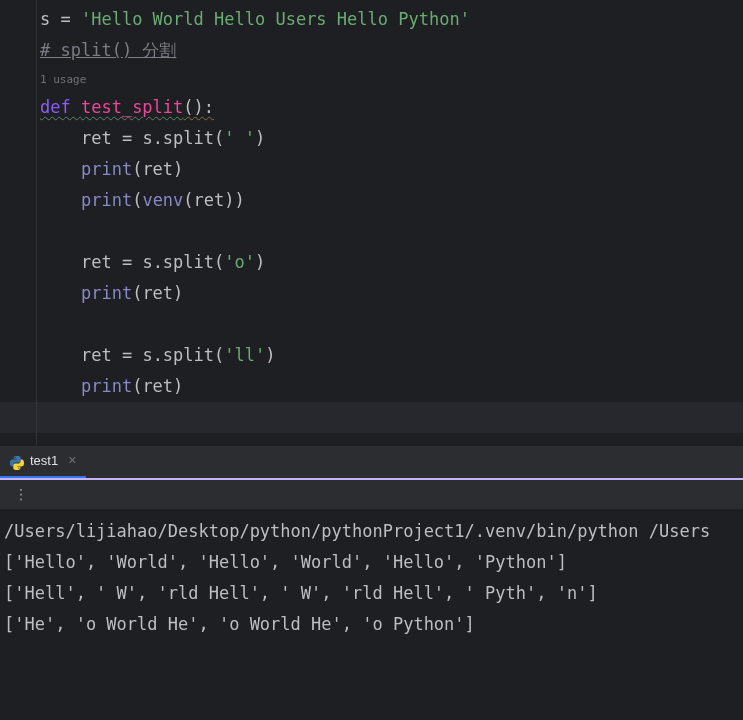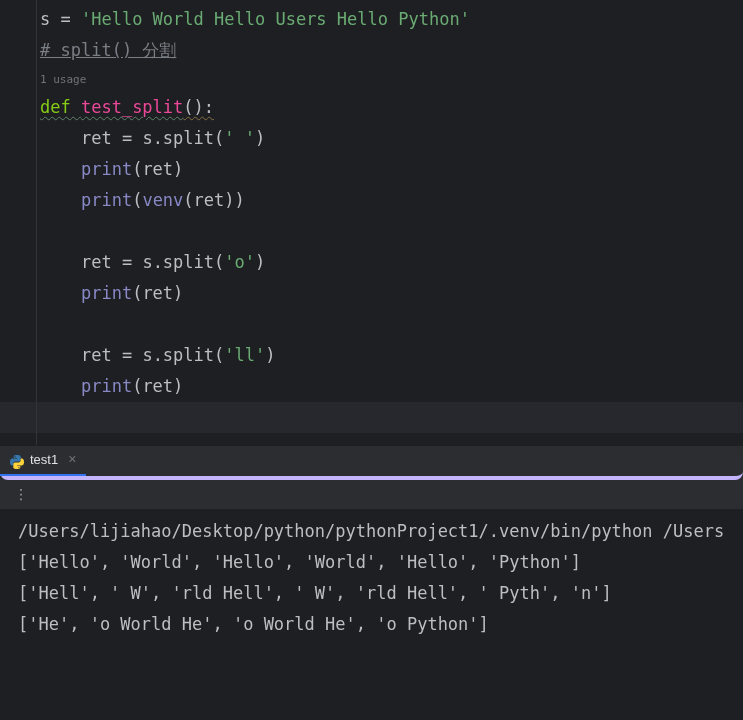--- a/index.html
+++ b/index.html
@@ -44,7 +44,7 @@
     }
     .string { color: #6aab73; }
     .comment { color: #7a7e85; text-decoration: underline; }
-    .keyword { color: #84cc16; }
+    .keyword { color: #8b5cf6; }
     .funcname { color: #ec4899; }
     .builtin { color: #8888c6; }
     .paren { color: #bcbec4; }

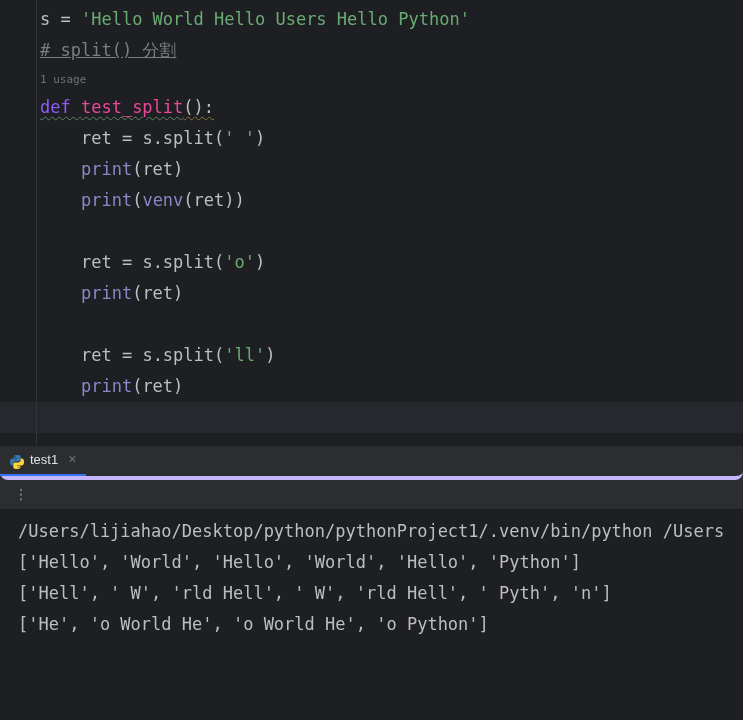--- a/index.html
+++ b/index.html
@@ -75,8 +75,7 @@
       align-items: center;
       height: 34px;
       background: #2b2d30;
-      border-bottom: 4px solid #c4b5fd;
-      border-radius: 8px;
+      border-bottom: 2px solid #c4b5fd;
     }
     .run-tab {
       display: flex;

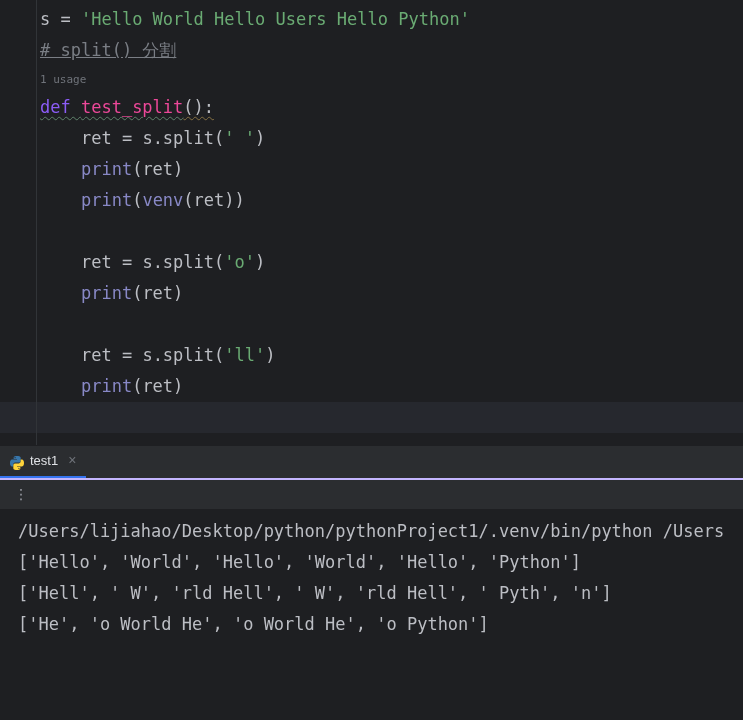--- a/index.html
+++ b/index.html
@@ -113,7 +113,7 @@
     }
     .console {
       background: #1e1f22;
-      padding: 6px 18px;
+      padding: 6px 4px;
       font-size: 17px;
       line-height: 1.82;
       color: #bcbec4;

